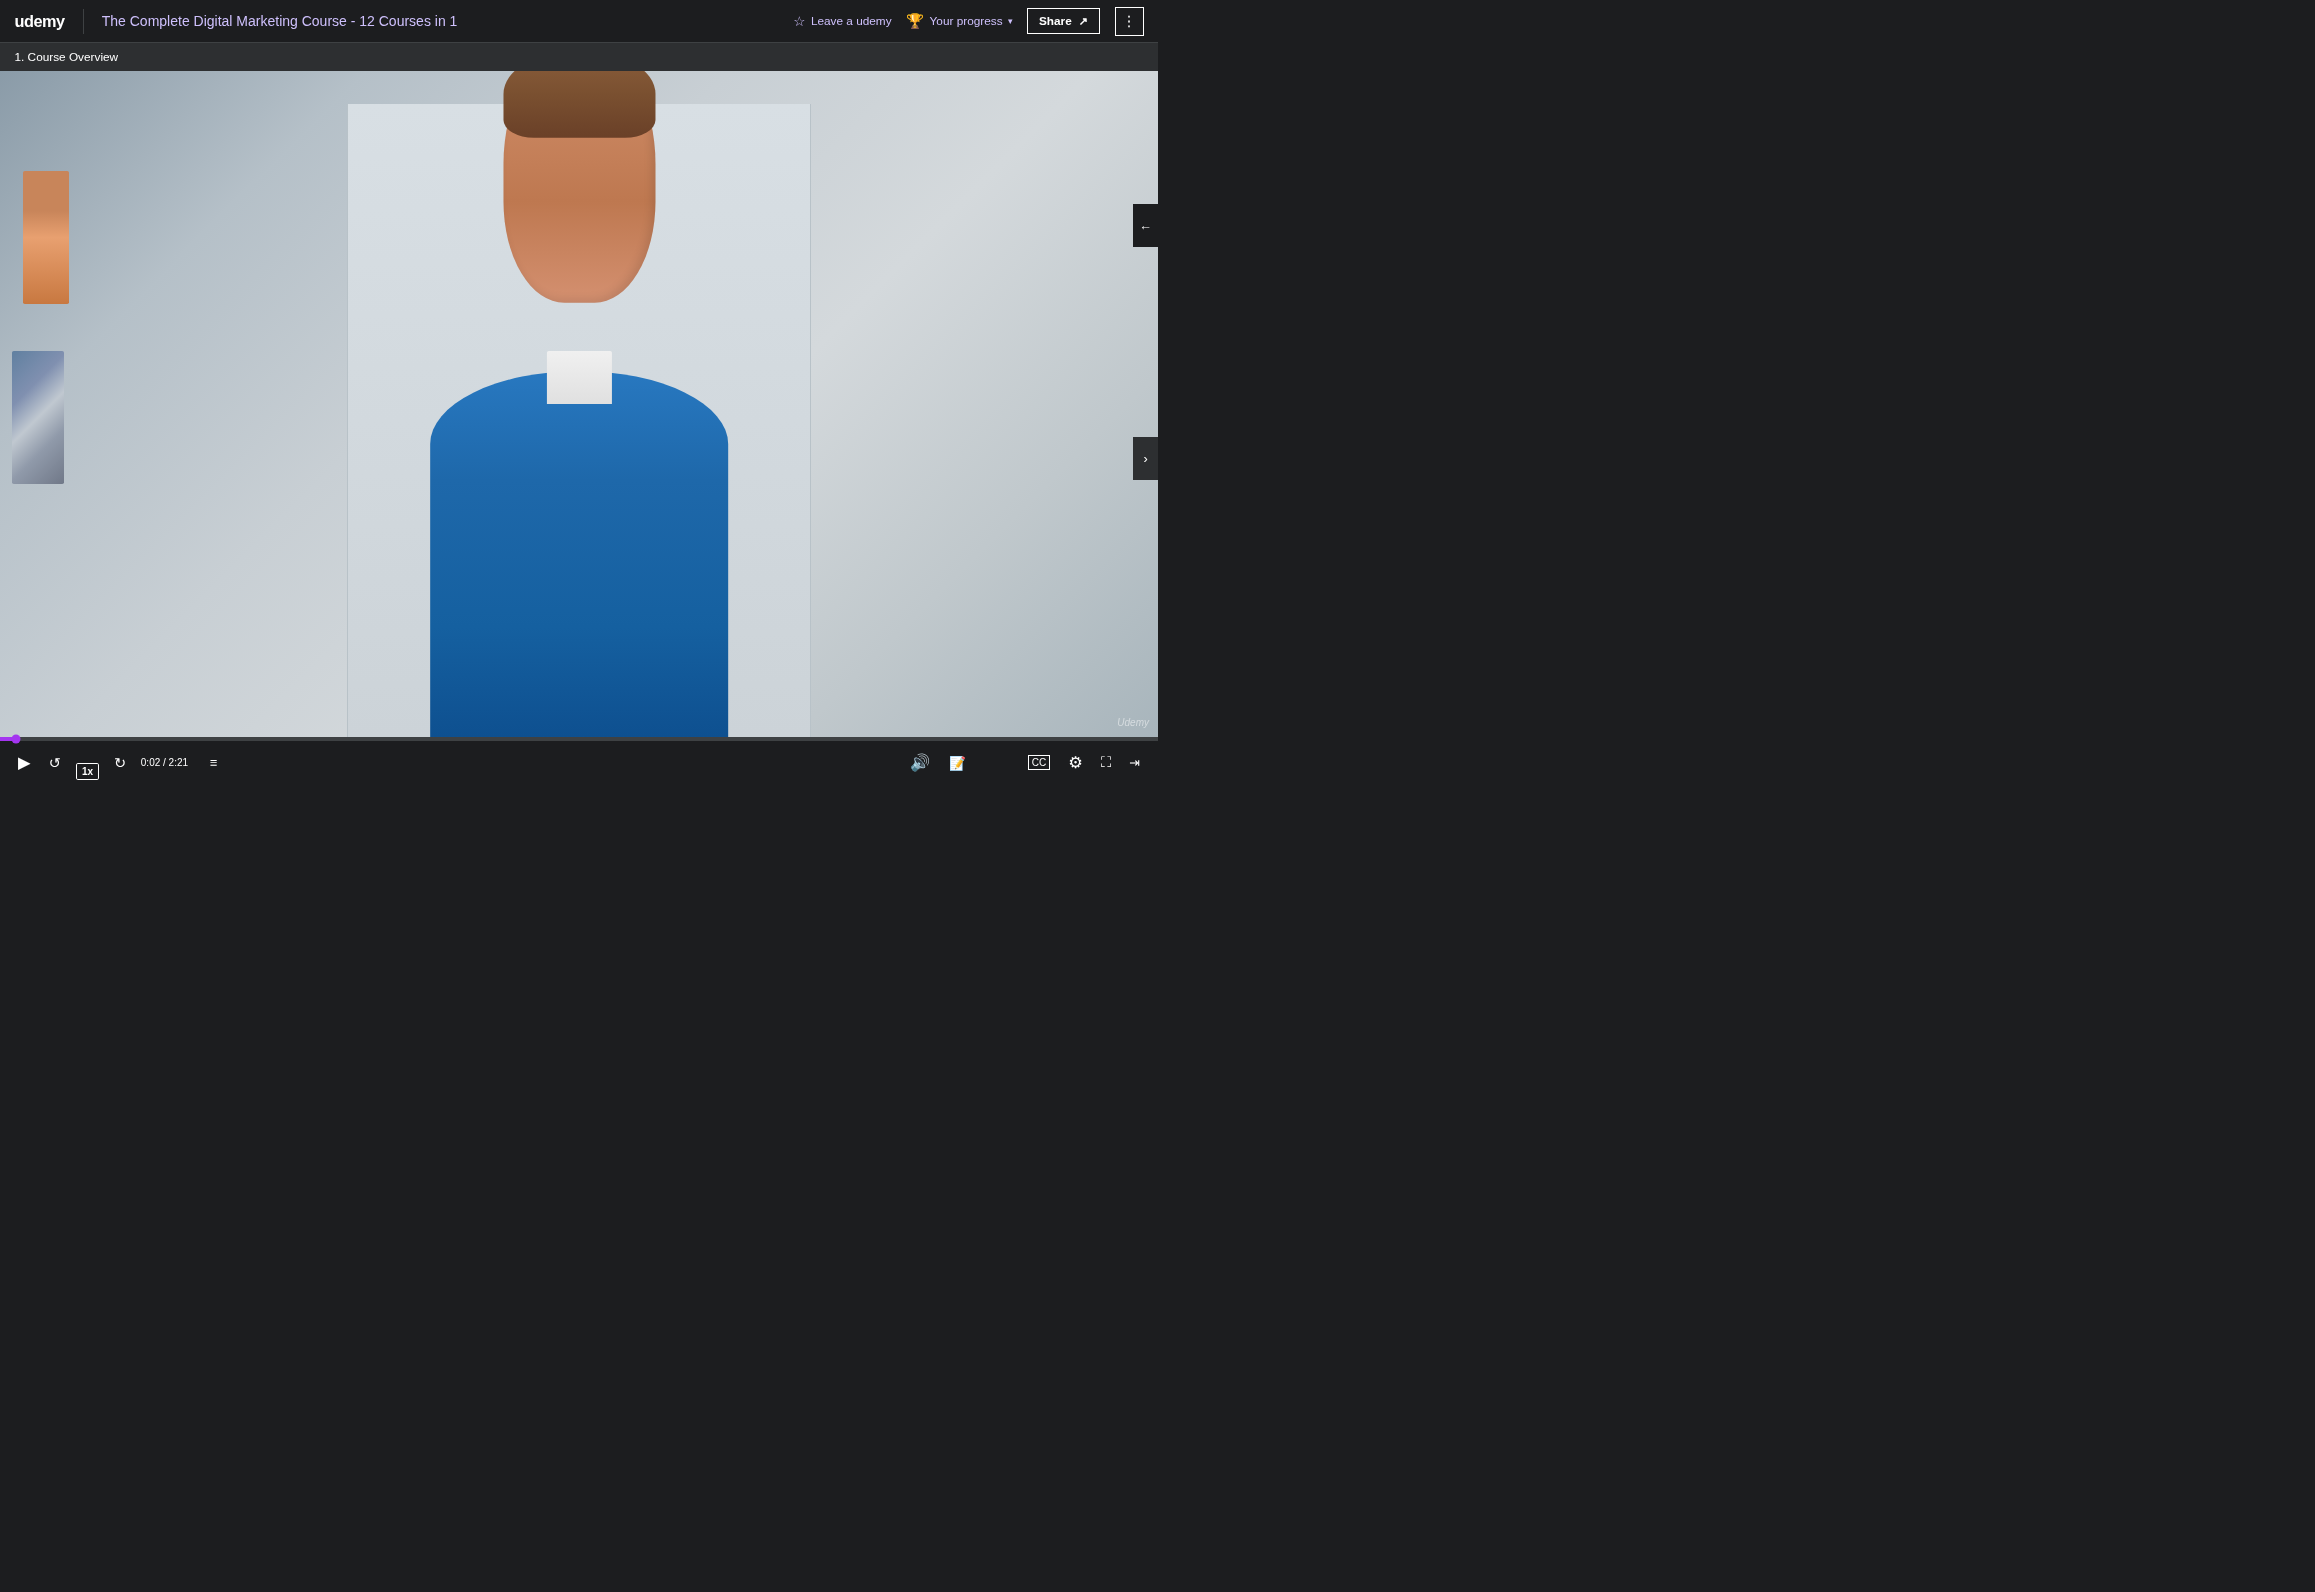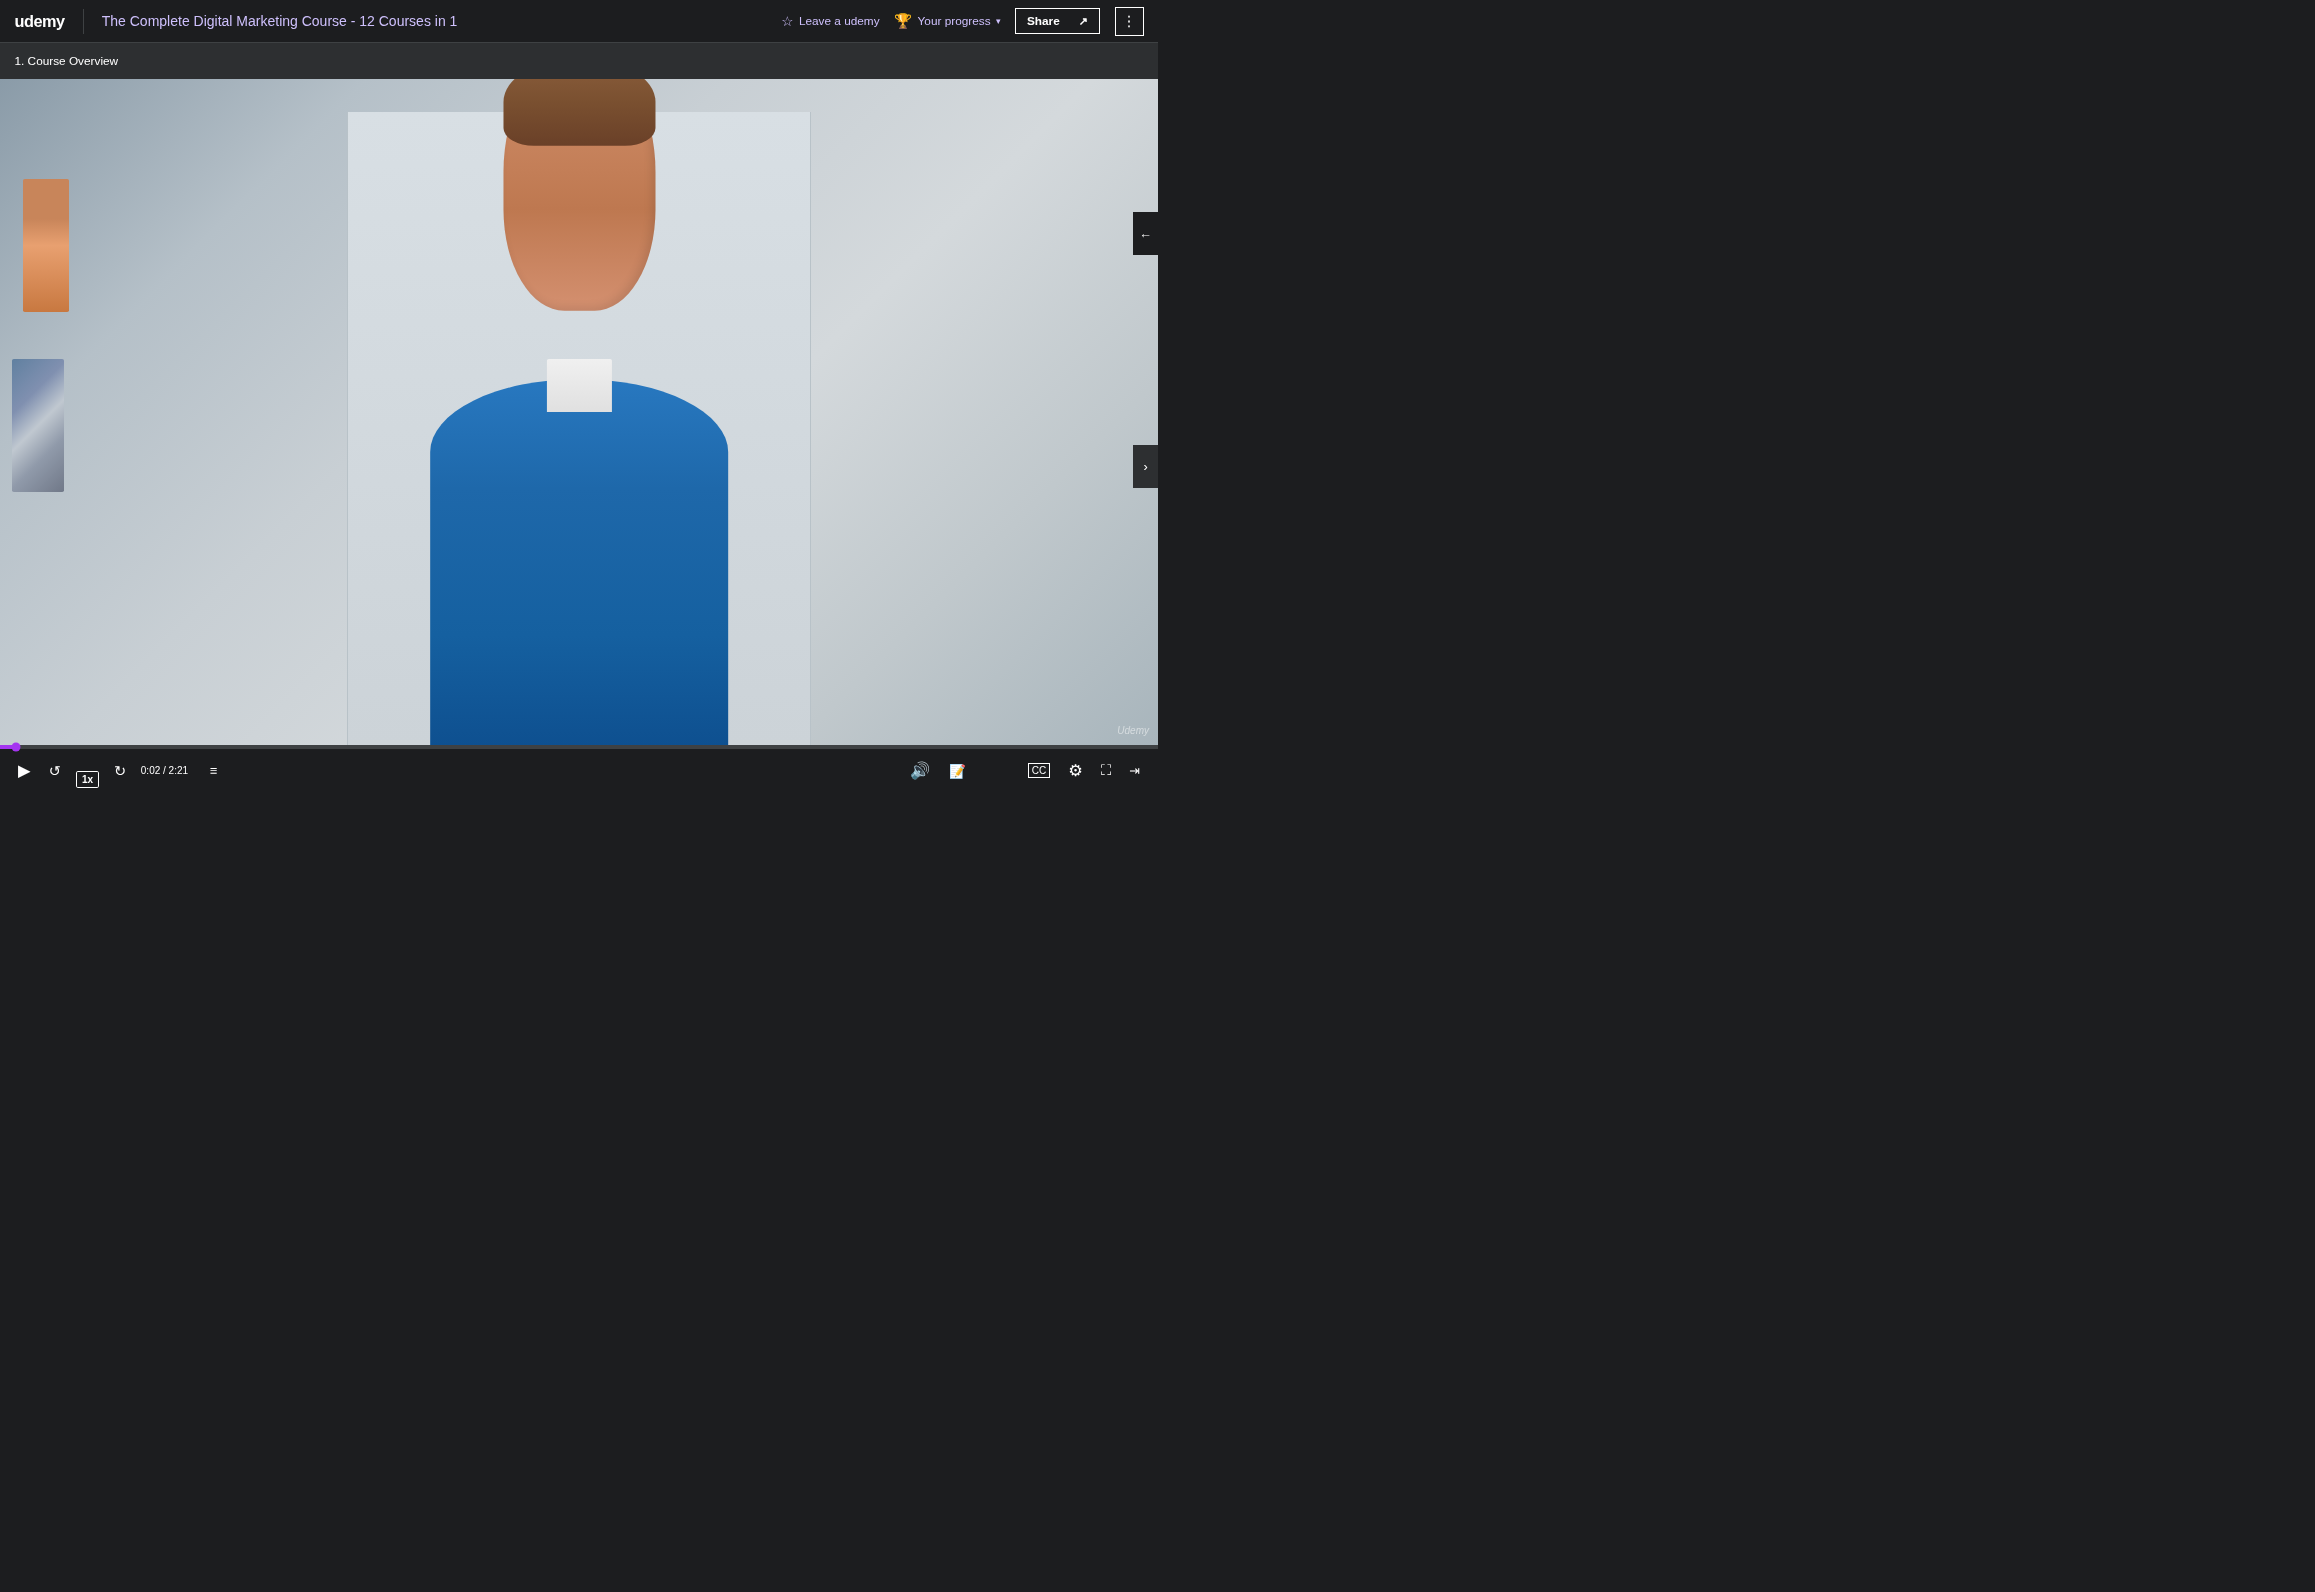--- a/index.html
+++ b/index.html
@@ -96,7 +96,7 @@
     #share-btn {
       display: flex;
       align-items: center;
-      gap: 19px;
+      gap: 7px;
       background: none;
       border: 0.9px solid #fff;
       color: #fff;

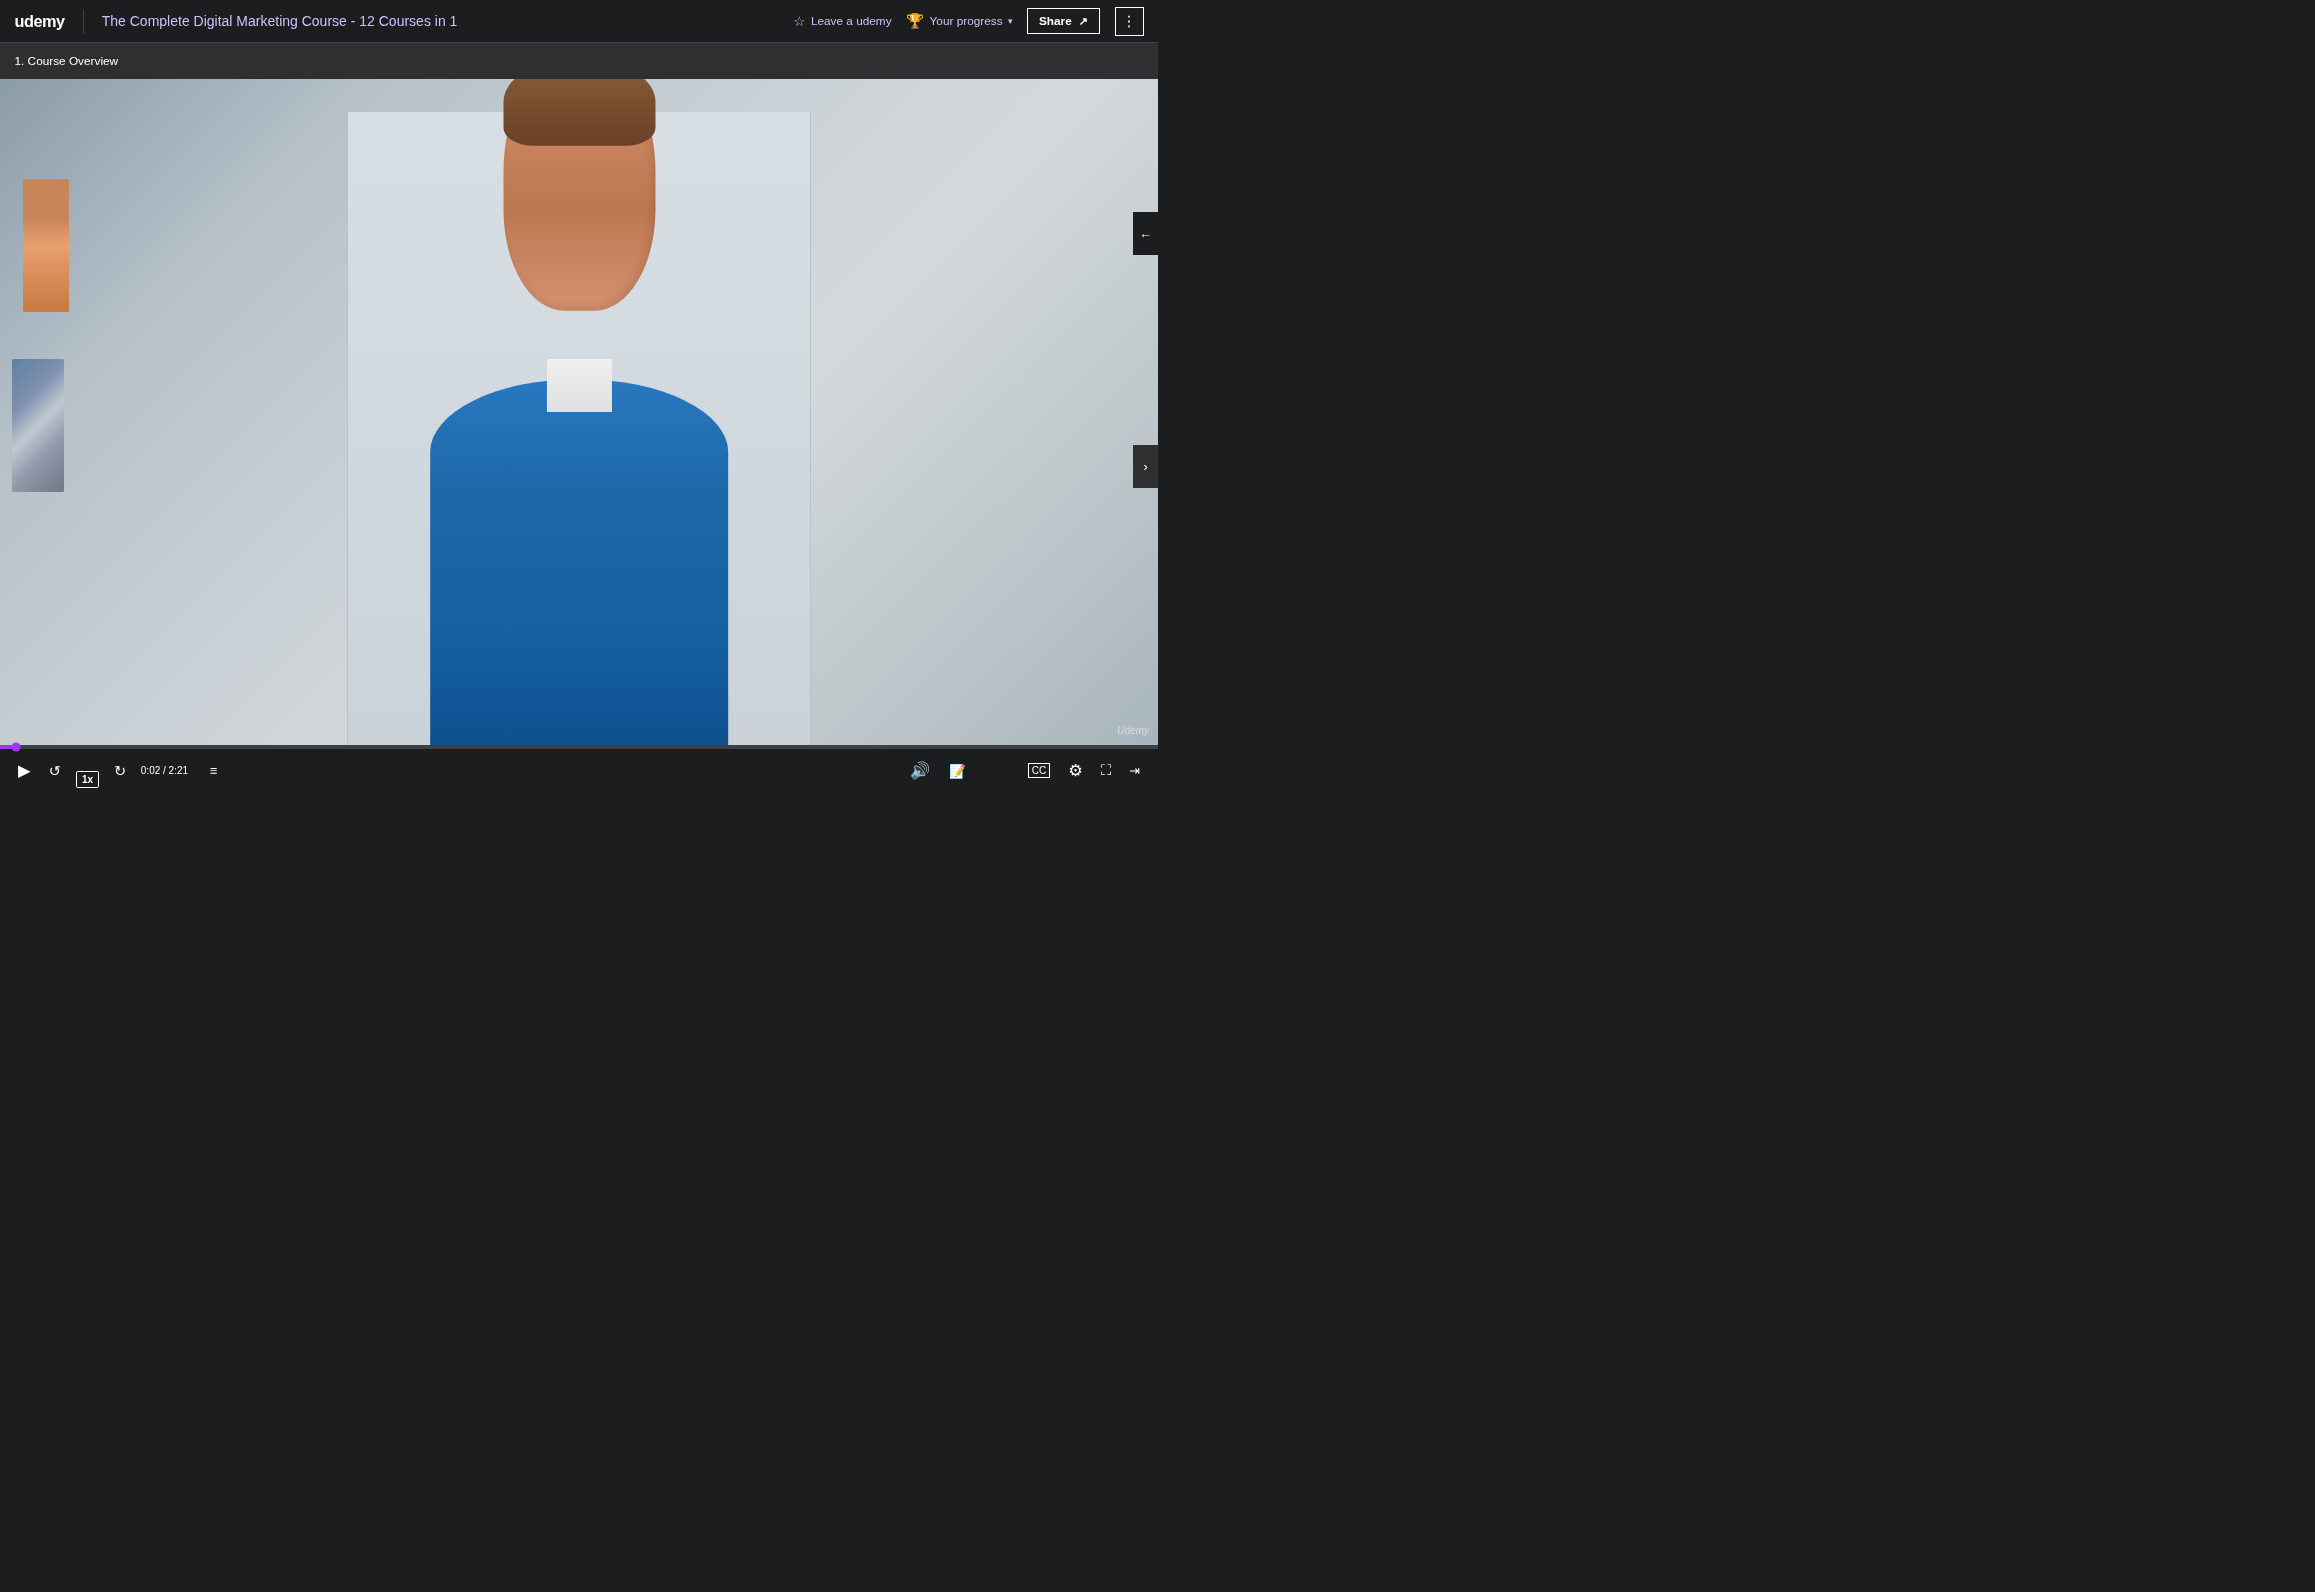--- a/index.html
+++ b/index.html
@@ -122,7 +122,7 @@
     
     #breadcrumb-bar {
       width: 100%;
-      height: 36px;
+      height: 28px;
       background: #2d2f31;
       display: flex;
       align-items: center;

